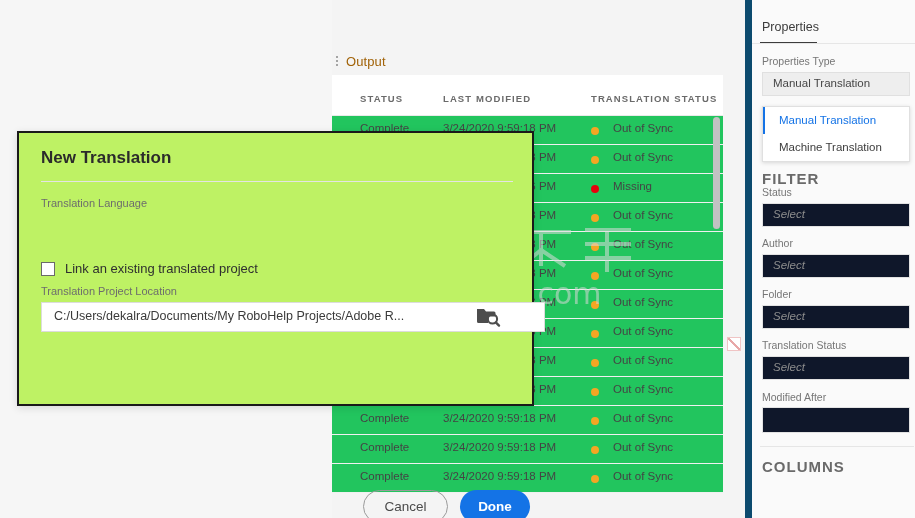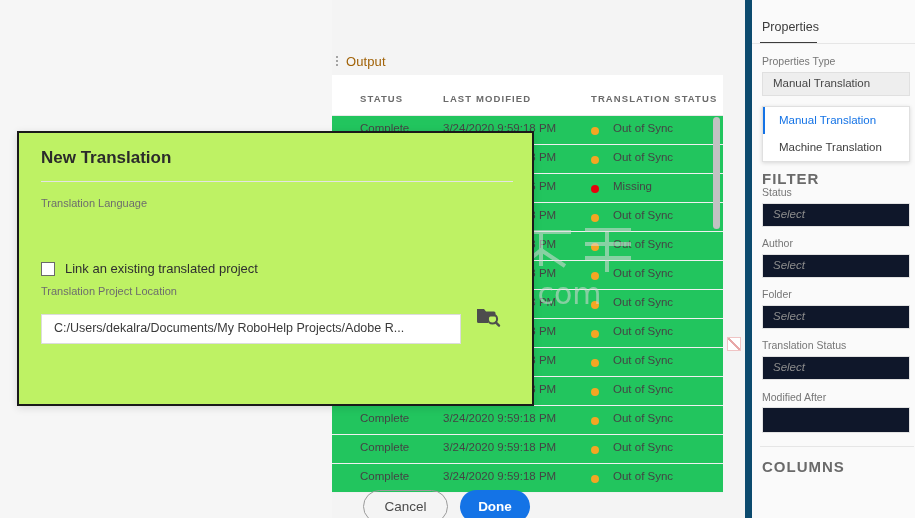--- a/index.html
+++ b/index.html
@@ -245,10 +245,9 @@
   }
   .dlg-path {
     position: absolute; left: 22px; top: 169px;
-    width: 420px; height: 30px;
+    width: 504px; height: 30px;
     background: #ffffff; border: 1px solid #dcdcdc;
     box-sizing: border-box;
-    margin-top: 12px;
   }
   .dlg-path span {
     position: absolute; left: 12px; top: 6px;

